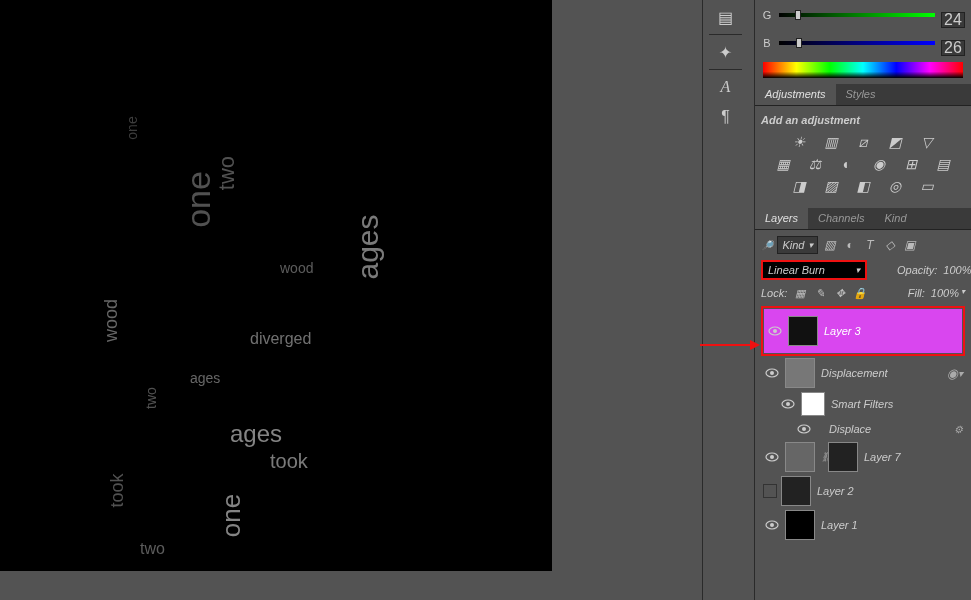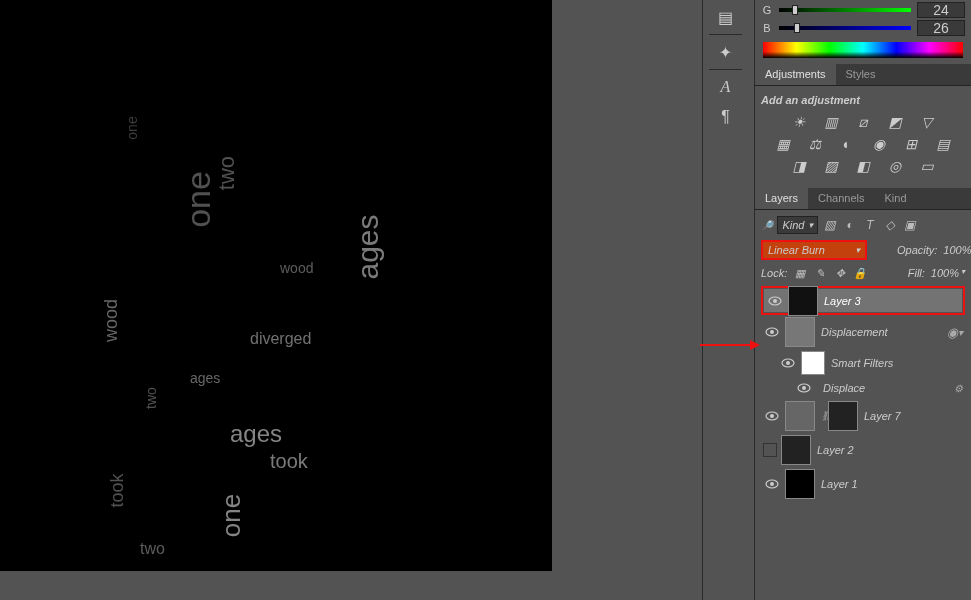--- a/index.html
+++ b/index.html
@@ -24,7 +24,7 @@
 .rgb-row .slider.g .track { background: linear-gradient(to right, #000, #0f0); }
 .rgb-row .slider.b .track { background: linear-gradient(to right, #000, #00f); }
 .rgb-row .slider .thumb { position: absolute; top: 0; width: 6px; height: 10px; background: #ccc; border: 1px solid #222; }
-.rgb-row input { width: 48px; height: 16px; background: #3a3a3a; border: 1px solid #222; color: #ccc; text-align: center; font-size: 14px; }
+.rgb-row input { width: 24px; height: 16px; background: #3a3a3a; border: 1px solid #222; color: #ccc; text-align: center; font-size: 16px; margin-top: 10px; }
 .spectrum { height: 16px; margin: 6px 2px 0 2px; background: linear-gradient(to right, red, yellow, lime, cyan, blue, magenta, red); position: relative; }
 .spectrum::before { content:""; position:absolute; inset:0; background: linear-gradient(to top, #000 0%, transparent 40%); }
 

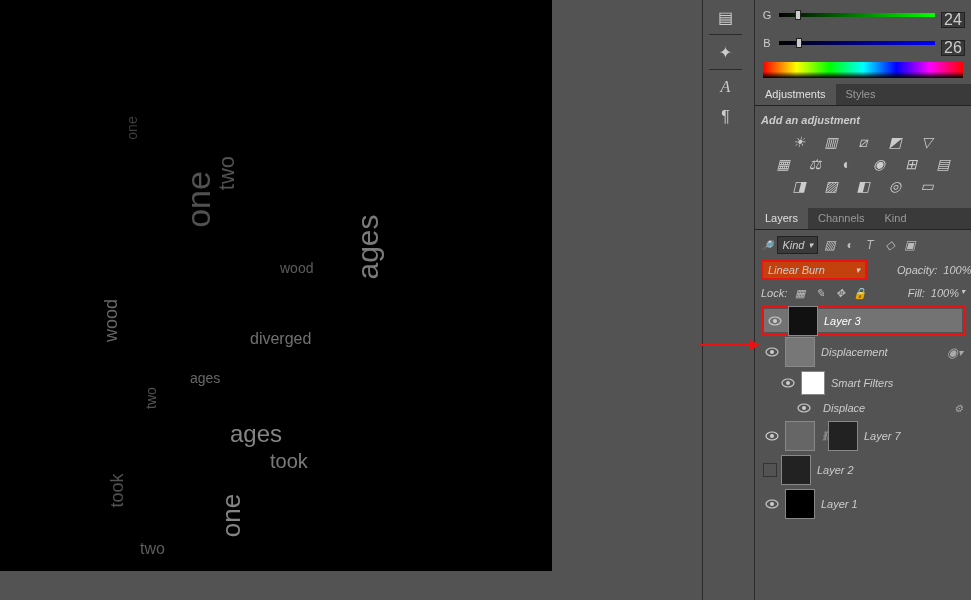--- a/index.html
+++ b/index.html
@@ -30,7 +30,7 @@
 
 
 .tabs { display: flex; background: #3a3a3a; height: 22px; border-bottom: 1px solid #222; }
-.tab { padding: 4px 10px; color: #999; cursor: pointer; }
+.tab { padding: 4px 10px; color: #999; cursor: pointer; font-style: italic; }
 .tab.active { background: #535353; color: #e0e0e0; }
 .panel-body { padding: 8px 6px; font-style: italic; }
 

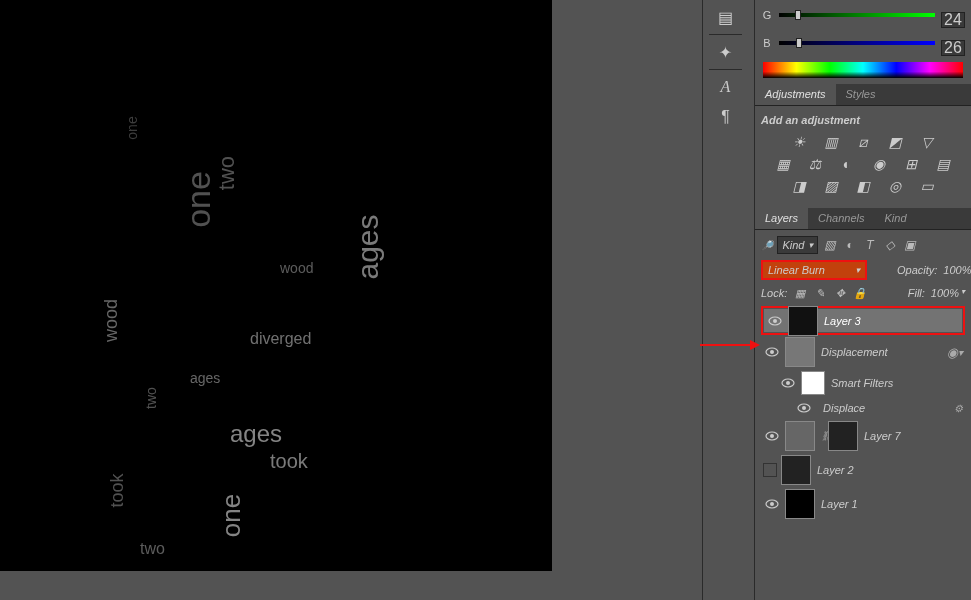--- a/index.html
+++ b/index.html
@@ -46,7 +46,7 @@
 .filter-row .fic { width: 16px; height: 16px; display:flex; align-items:center; justify-content:center; color:#bbb; font-size:12px; }
 
 .blend-row { display: flex; align-items: center; gap: 6px; margin-bottom: 6px; }
-.blend-select { flex: 0 0 106px; height: 20px; background: #c2410c; border: 2px solid #e11; display: flex; align-items: center; justify-content: space-between; padding: 0 5px; }
+.blend-select { flex: 0 0 106px; height: 20px; background: #000000; border: 2px solid #e11; display: flex; align-items: center; justify-content: space-between; padding: 0 5px; }
 .blend-select .arr { font-size: 9px; }
 .opacity-label { color: #ccc; margin-left: 24px; }
 .opacity-val { display: flex; gap: 2px; }

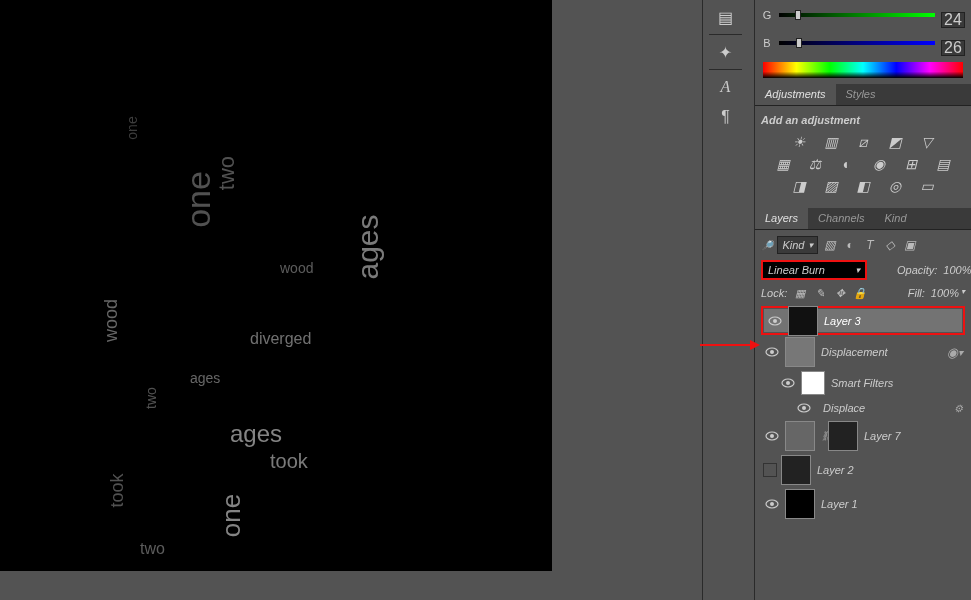--- a/index.html
+++ b/index.html
@@ -66,7 +66,7 @@
 .layer-row .link { width: 10px; font-size: 9px; color: #bbb; }
 .layer-row .name { flex: 1; }
 .layer-row.selected { border: 2px solid #e11; padding: 1px 1px; }
-.layer-row.selected .inner { background: #737373; display:flex; align-items:center; width:100%; height:23px; padding:0 2px; }
+.layer-row.selected .inner { background: #d946ef; display:flex; align-items:center; width:100%; height:44px; padding:0 2px; }
 .layer-row.selected .name { color: #fff; }
 .layer-row .fx { font-size: 13px; color: #aaa; margin-left: 4px; }
 .layer-row .tog { margin-left: auto; font-size: 10px; color:#aaa; }

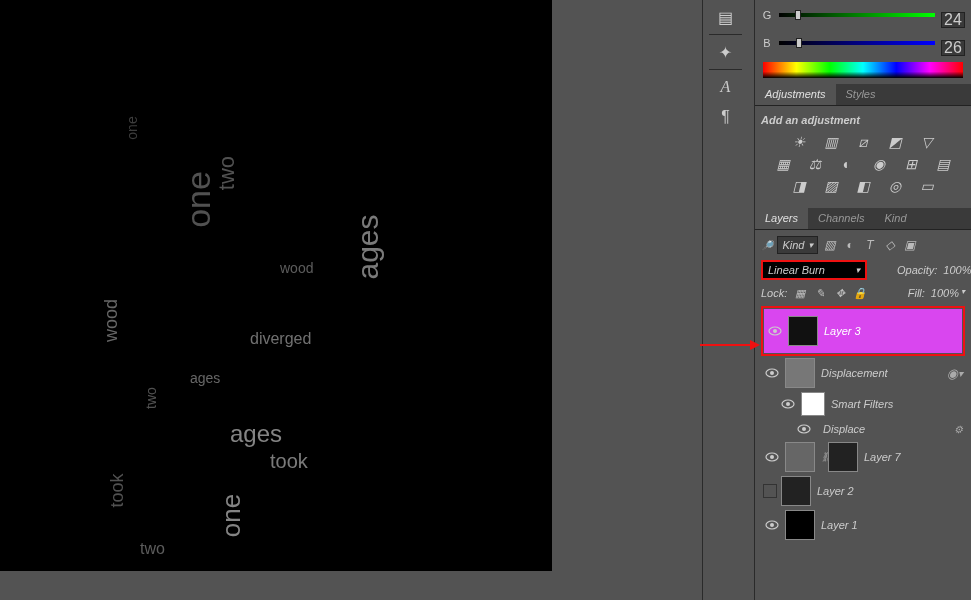--- a/index.html
+++ b/index.html
@@ -255,7 +255,7 @@
                 <circle cx="7" cy="5" r="2" fill="#ccc"></circle>
               </svg>
             </span>
-          <span class="name" style="margin-left:6px">Displace</span>
+          <span class="name" style="margin-left:12px">Displace</span>
           <span class="tog">⚙</span>
         </div>
 

